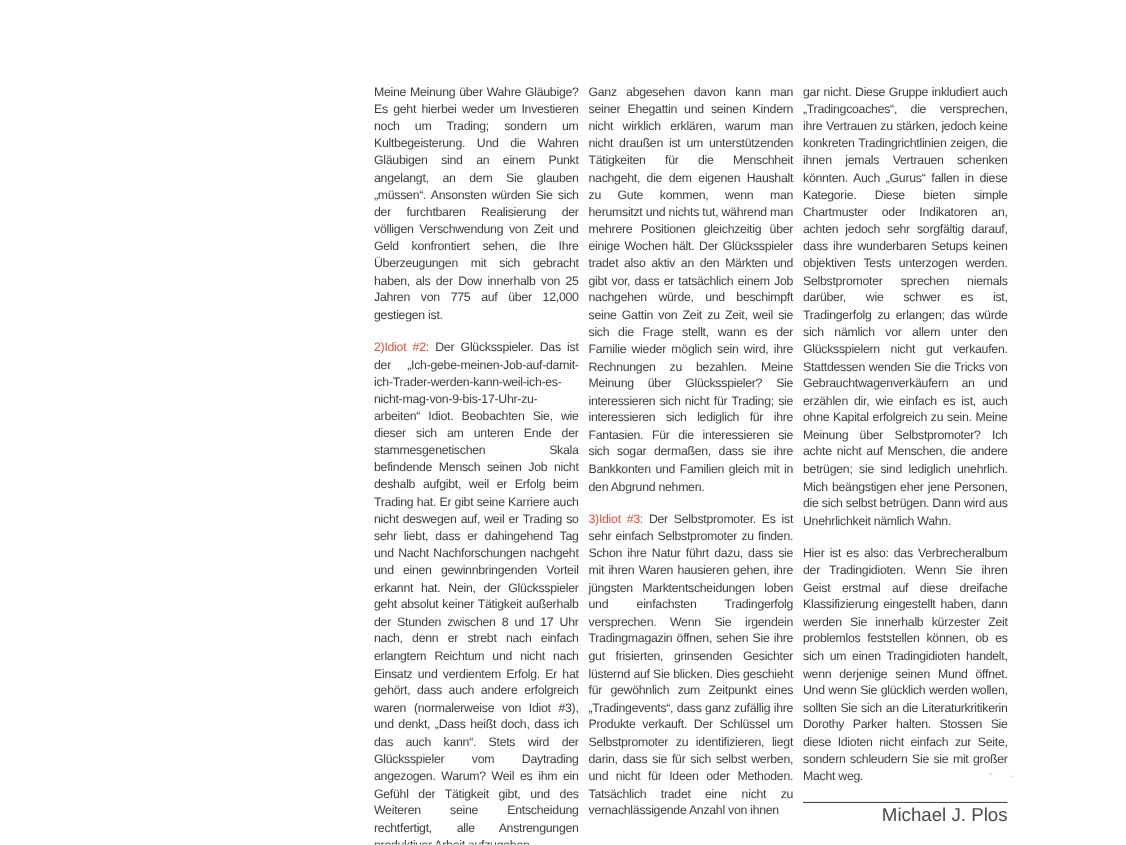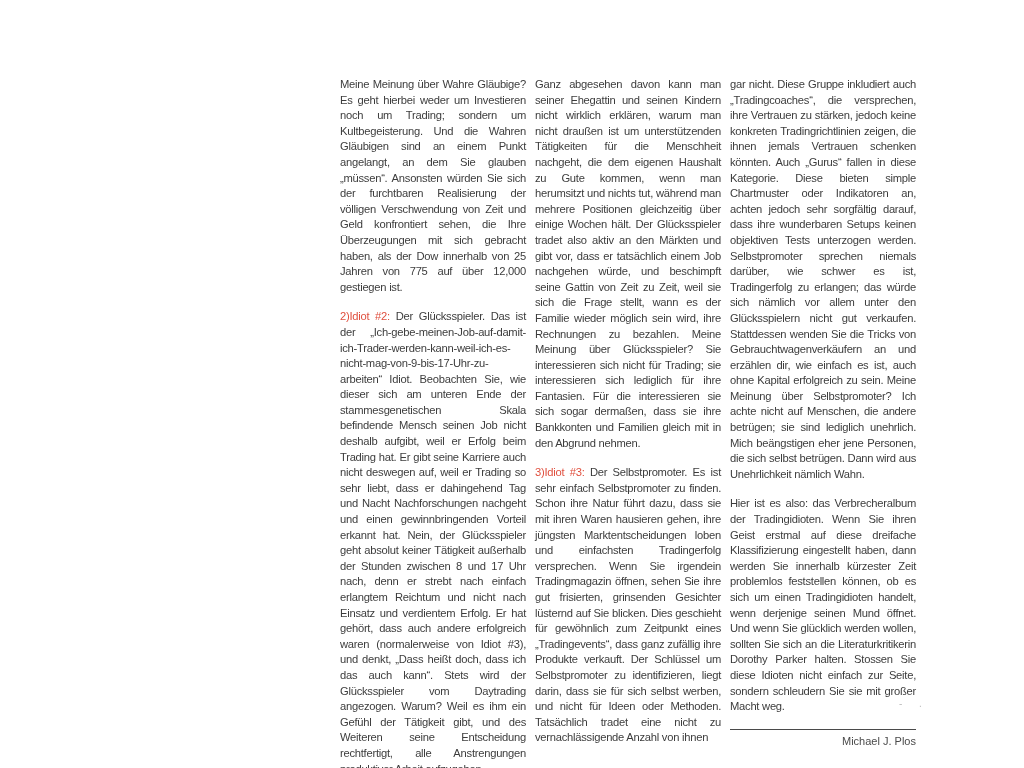--- a/index.html
+++ b/index.html
@@ -52,7 +52,7 @@
   }
   .sig-name {
     text-align: right;
-    font-size: 11px;
+    font-size: 17px;
     line-height: 14px;
     color: #4a4a4a;
     letter-spacing: 0;

